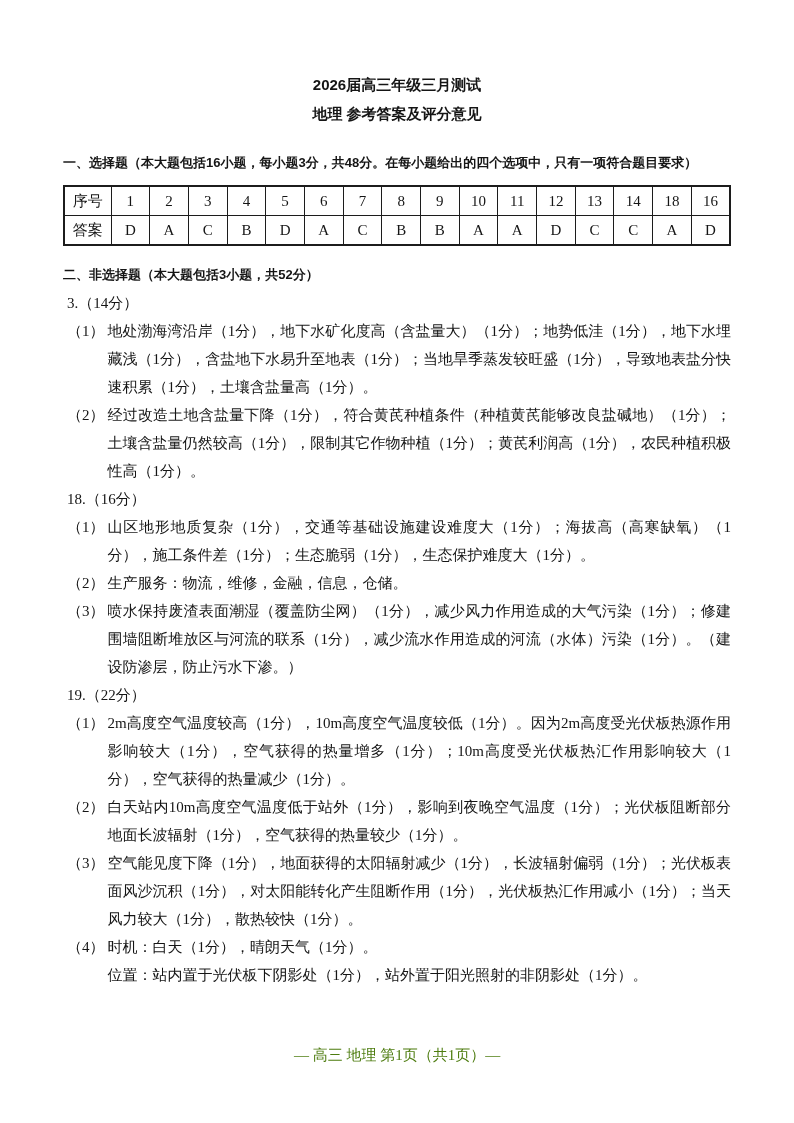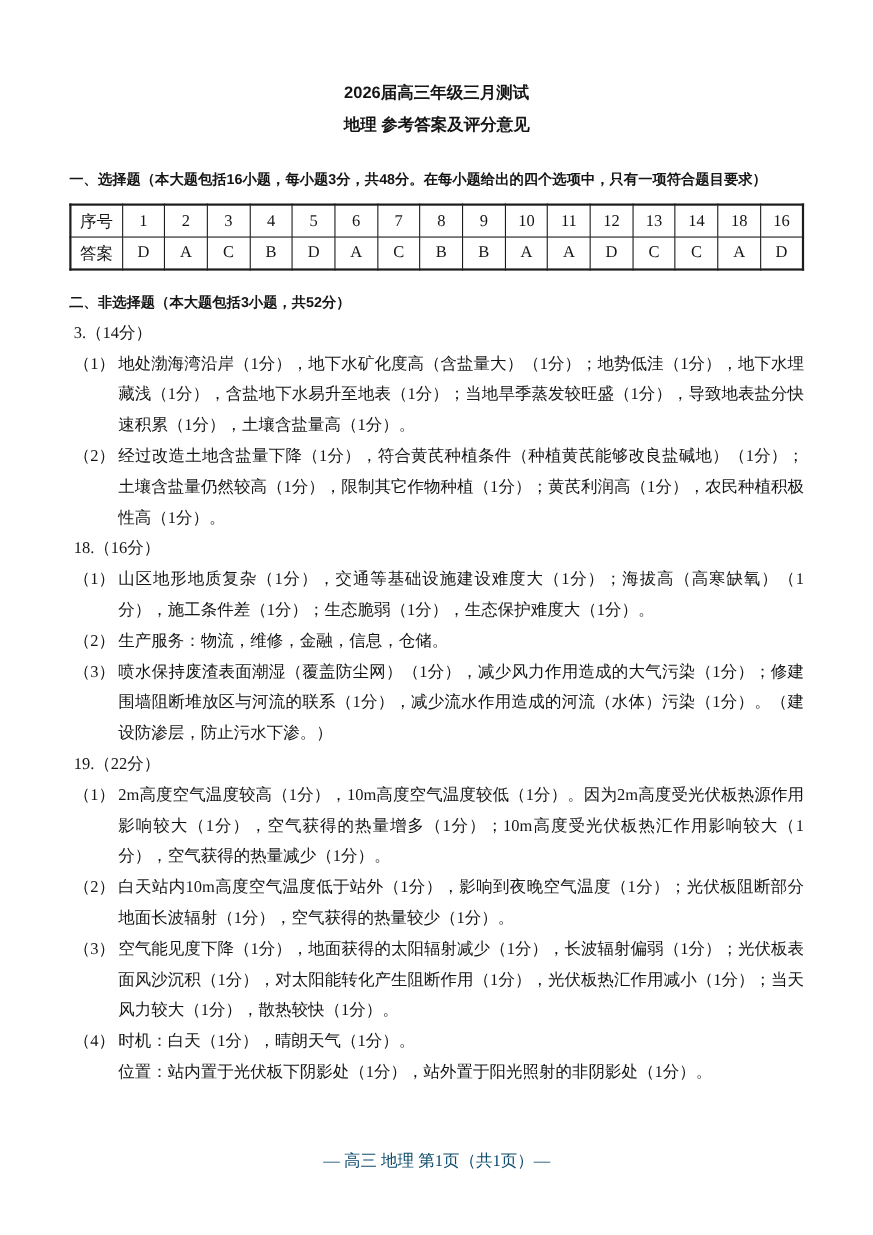--- a/index.html
+++ b/index.html
@@ -62,7 +62,7 @@
     width:100%;
     text-align:center;
     font-size:15px;
-    color:#0c4a6e;
+    color:#4d7c0f;
   }
 </style>
 </head>

